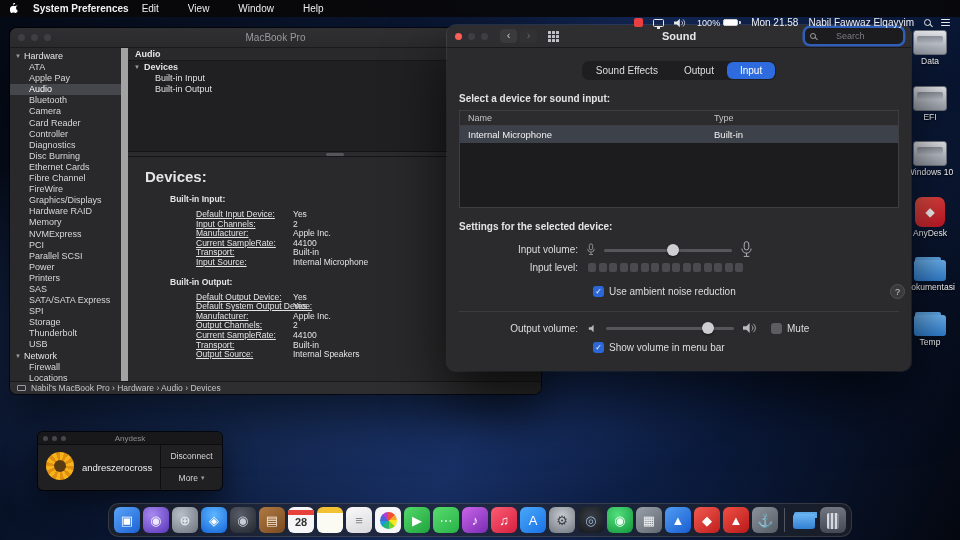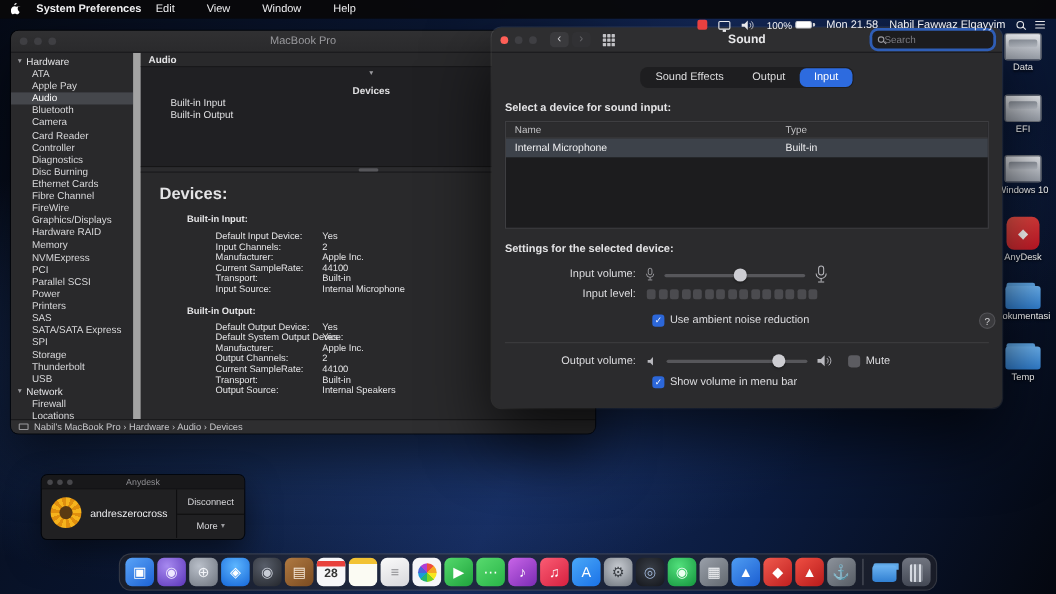--- a/index.html
+++ b/index.html
@@ -81,8 +81,8 @@
 .nav-btn.disabled{color:#67676b;background:#313134;}
 .grid-icon{margin-left:11px;display:grid;grid-template-columns:repeat(3,3px);gap:1px;z-index:2;}
 .grid-icon span{width:3px;height:3px;background:#c2c2c6;border-radius:.5px;}
-.search{margin-left:auto;width:110px;height:16px;background:#1c1c1e;border-radius:5px;display:flex;
- align-items:center;gap:0;padding:0 5px;box-shadow:0 0 0 2.5px rgba(48,106,216,.8);z-index:2;}
+.search{margin-left:auto;width:98px;height:16px;background:#1c1c1e;border-radius:5px;display:flex;
+ align-items:center;gap:20px;padding:0 5px;box-shadow:0 0 0 2.5px rgba(48,106,216,.8);z-index:2;}
 .search .mag{border-color:#9a9aa0;width:6px;height:6px;}
 .search .mag::after{background:#9a9aa0;}
 .search input{flex:1;background:transparent;border:none;outline:none;color:#e6e6e8;font-size:9px;

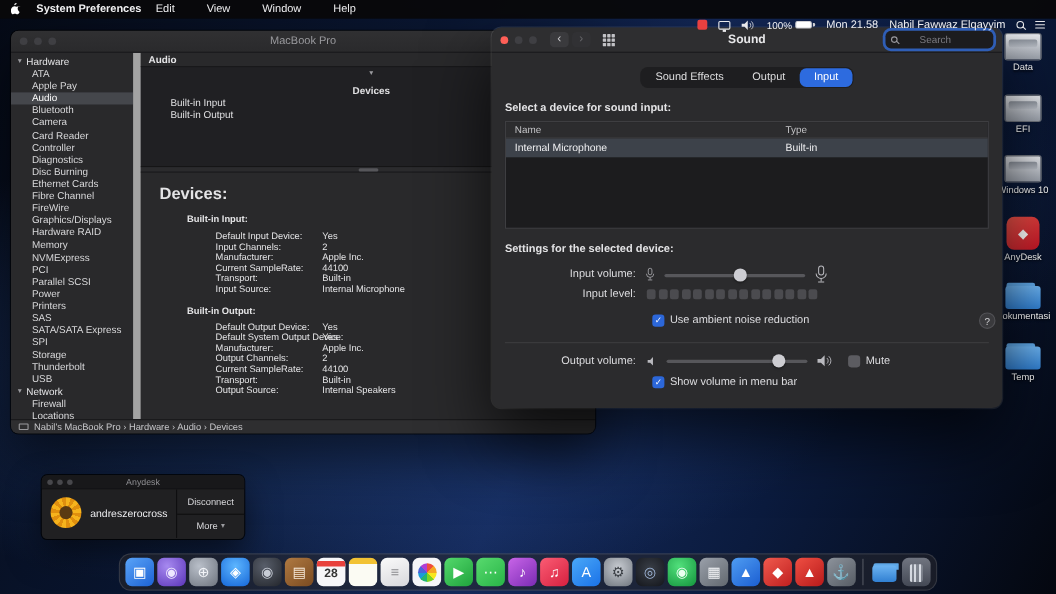--- a/index.html
+++ b/index.html
@@ -55,7 +55,7 @@
  display:flex;align-items:center;background:#29292b;flex:none;}
 .si-tree{height:92px;background:#202023;border-top:1px solid #18181a;border-bottom:1px solid #141416;
  font-size:9px;color:#e0e0e2;padding-top:1px;flex:none;}
-.tree-root{display:flex;gap:4px;align-items:center;padding-left:6px;line-height:11px;font-weight:bold;flex-direction:column;}
+.tree-root{display:flex;gap:4px;align-items:center;padding-left:6px;line-height:11px;font-weight:bold;}
 .tree-root .tri{font-size:6px;color:#9c9ca0;}
 .tree-child{padding-left:27px;line-height:11px;}
 .si-split{height:5px;background:#2b2b2d;border-bottom:1px solid #161618;display:flex;align-items:center;justify-content:center;flex:none;}

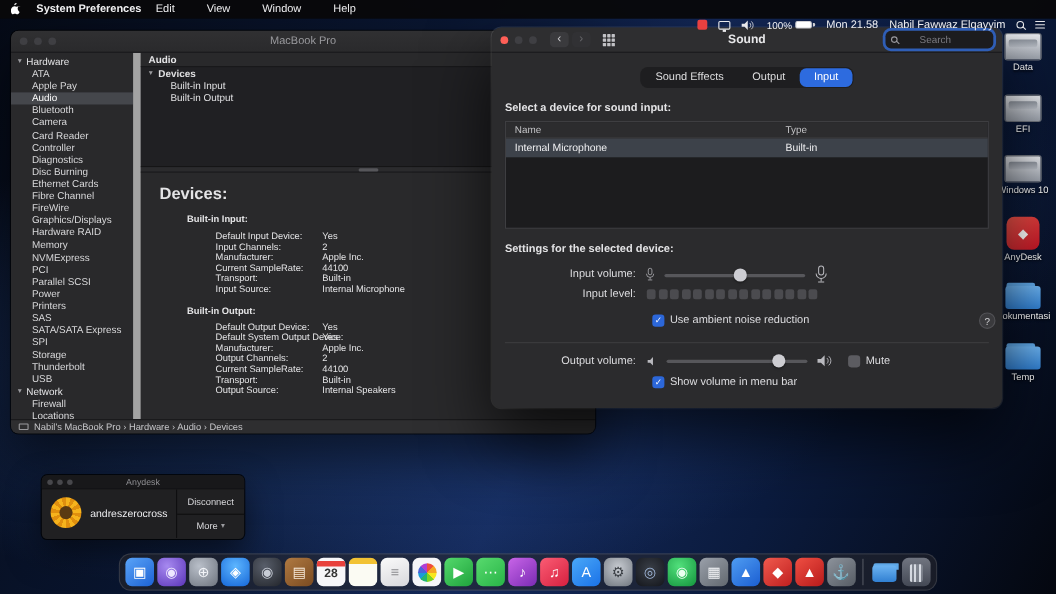--- a/index.html
+++ b/index.html
@@ -65,7 +65,7 @@
 .det-block{margin-left:25px;margin-top:9px;}
 .det-title{font-weight:bold;margin-bottom:6px;}
 .det-row{margin-left:26px;line-height:9.6px;white-space:nowrap;}
-.det-label{display:inline-block;width:97px;}
+.det-label{display:inline-block;width:97px;text-decoration:underline;}
 .si-status{height:13px;background:#2e2e30;border-top:1px solid #19191b;display:flex;align-items:center;
  gap:5px;padding:0 7px;font-size:8.5px;color:#c6c6c9;flex:none;}
 .mini-display{width:9px;height:6px;border:1px solid #9a9a9e;border-radius:1px;flex:none;}

